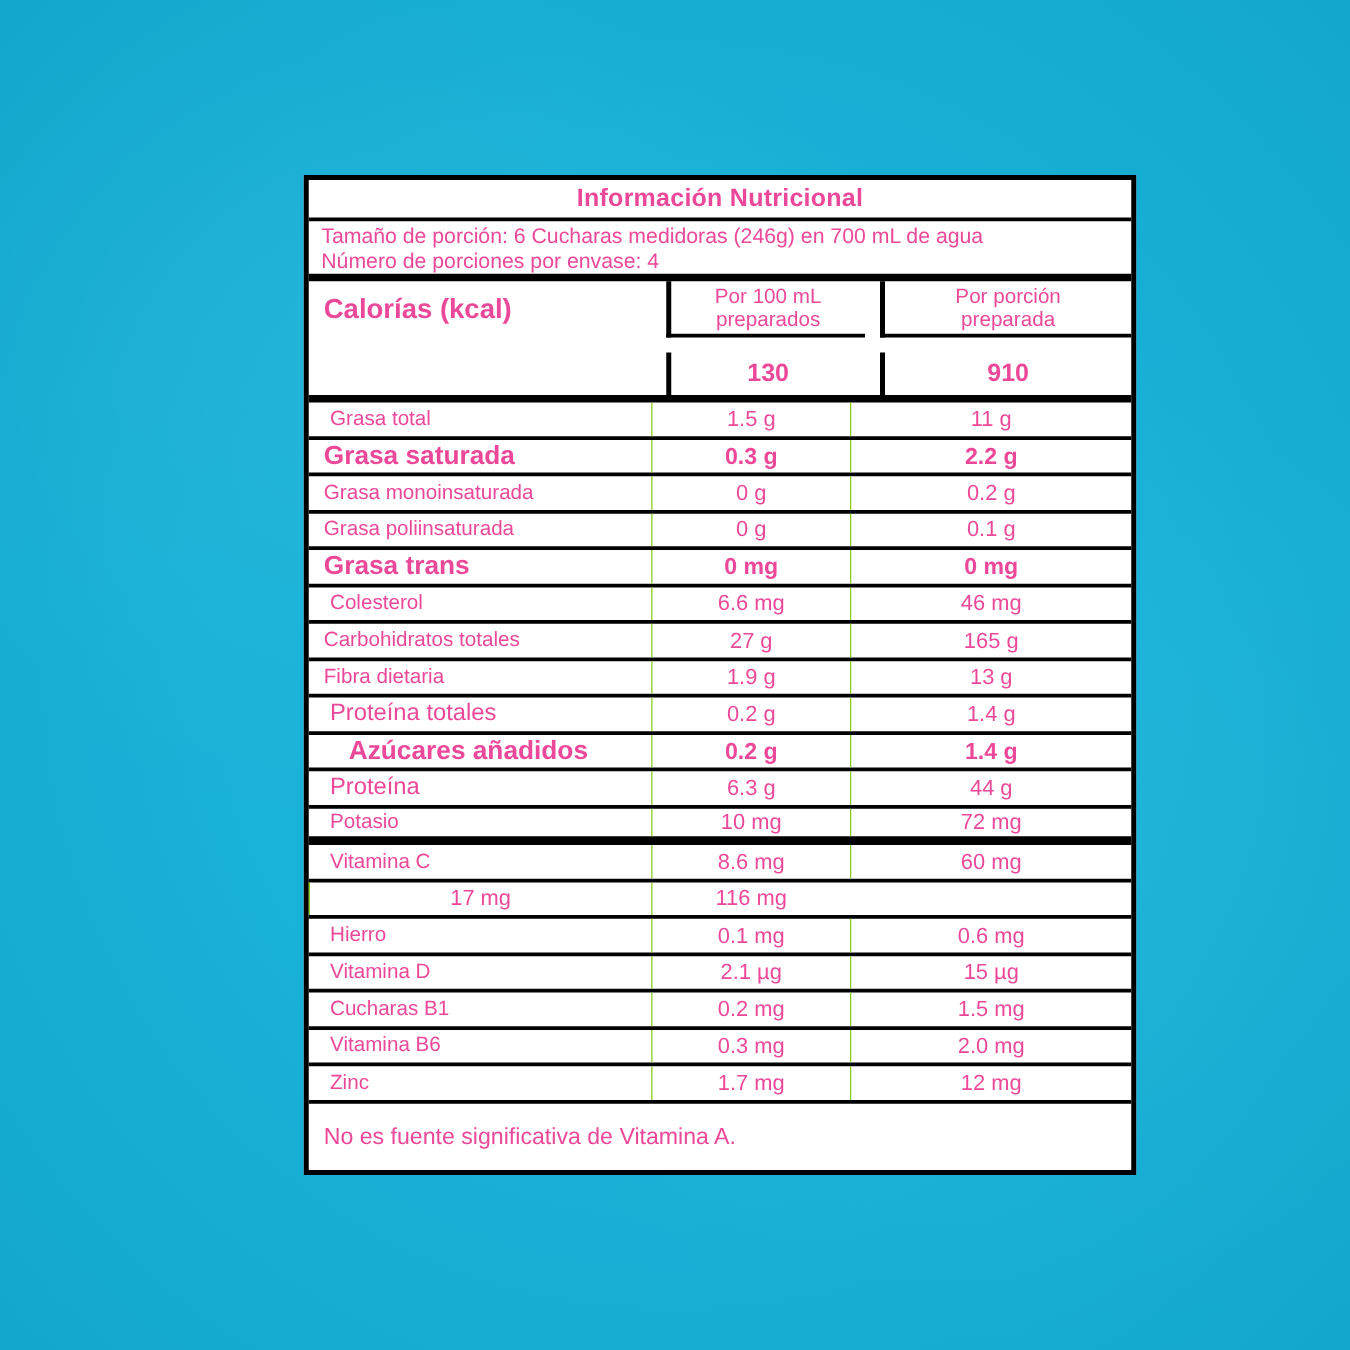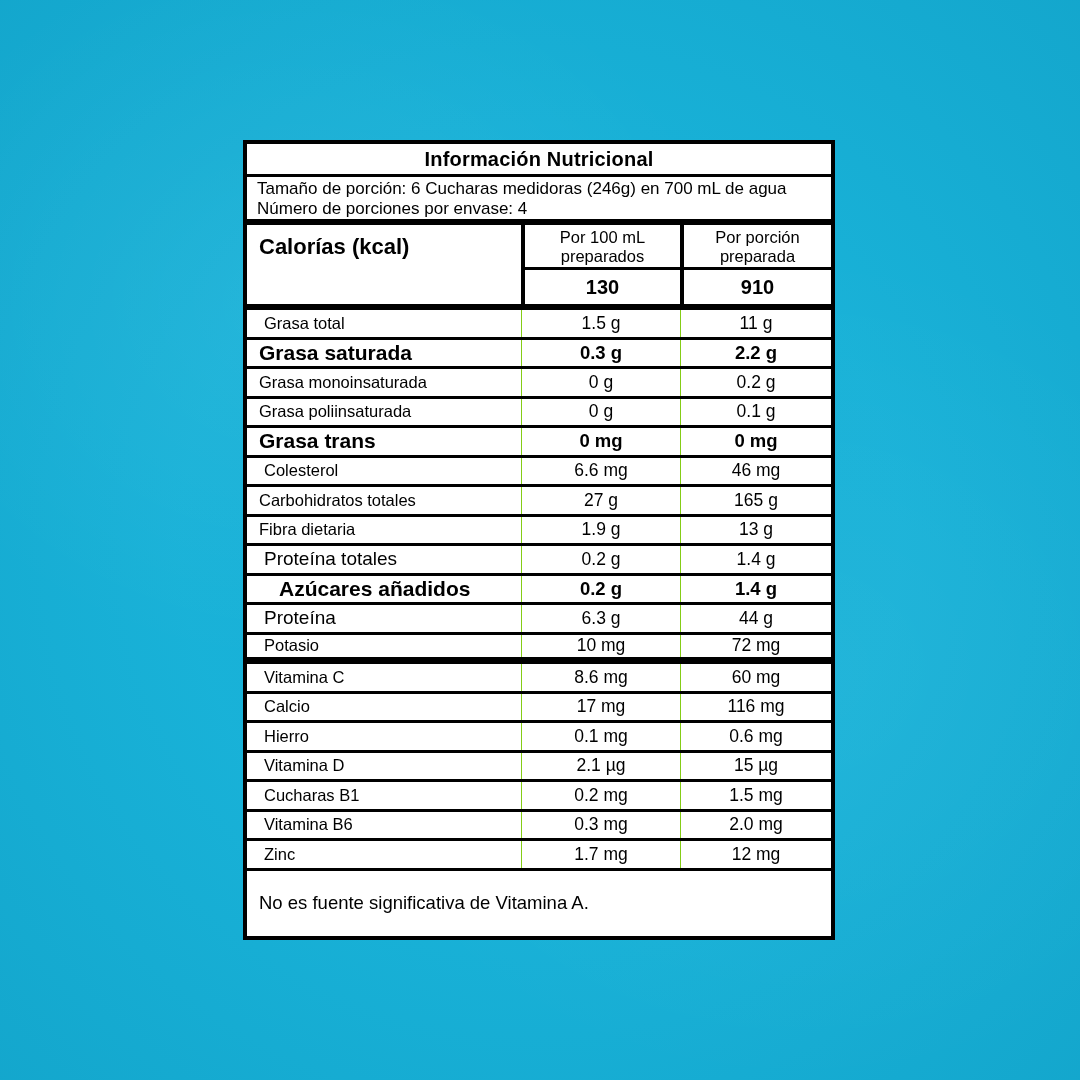--- a/index.html
+++ b/index.html
@@ -21,12 +21,12 @@
     position: absolute;
     left: 243px;
     top: 140px;
-    width: 592px;
+    width: 666px;
     height: 800px;
     box-sizing: border-box;
     background: #ffffff;
     border: 4px solid #000000;
-    color: #000000;
+    color: #ec4899;
     display: flex;
     flex-direction: column;
   }

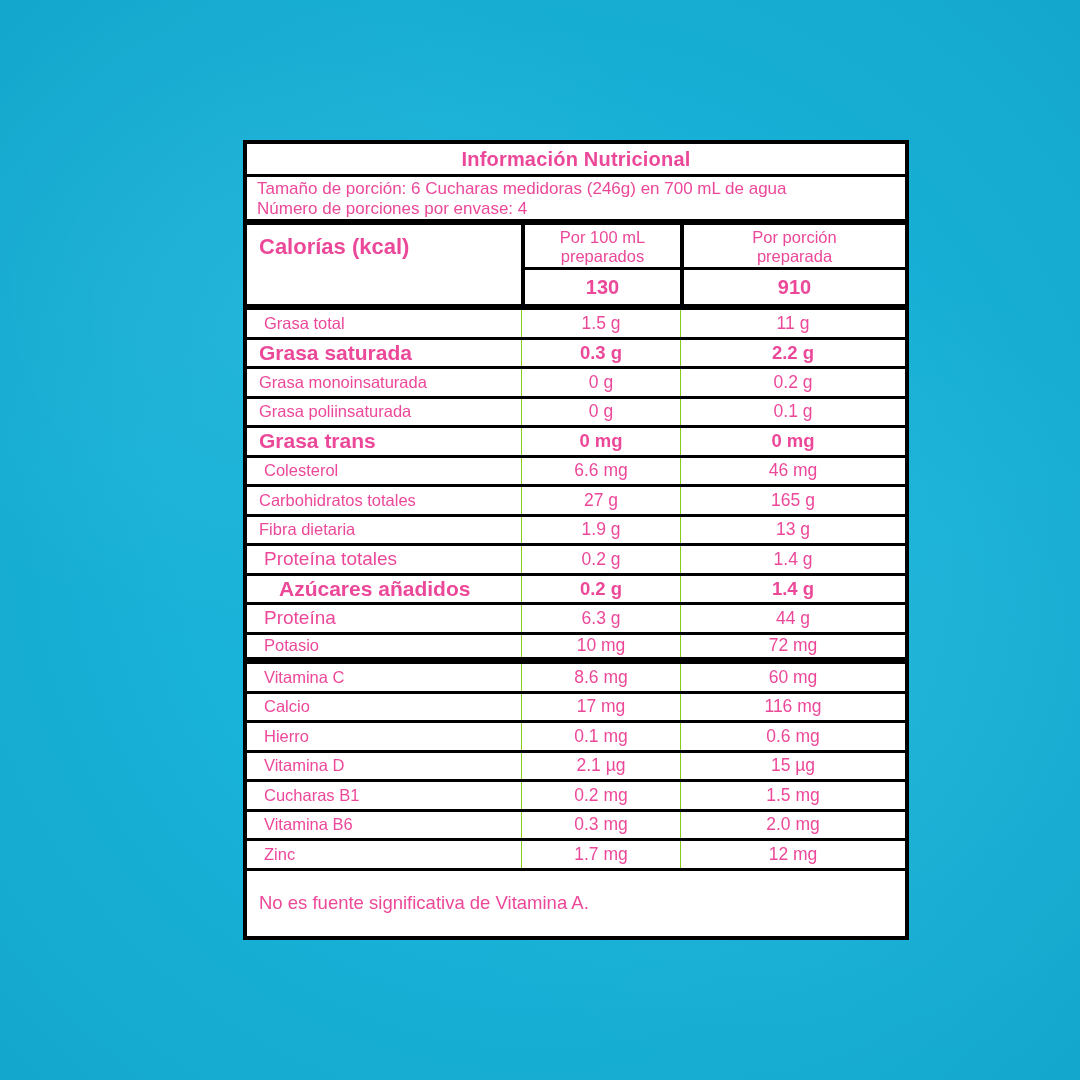--- a/index.html
+++ b/index.html
@@ -61,6 +61,7 @@
     grid-template-rows: 45px 34px;
     box-sizing: border-box;
     border-bottom: 6px solid #000;
+    gap: 12px;
   }
   .cal-heading {
     grid-column: 1; grid-row: 1 / 3;

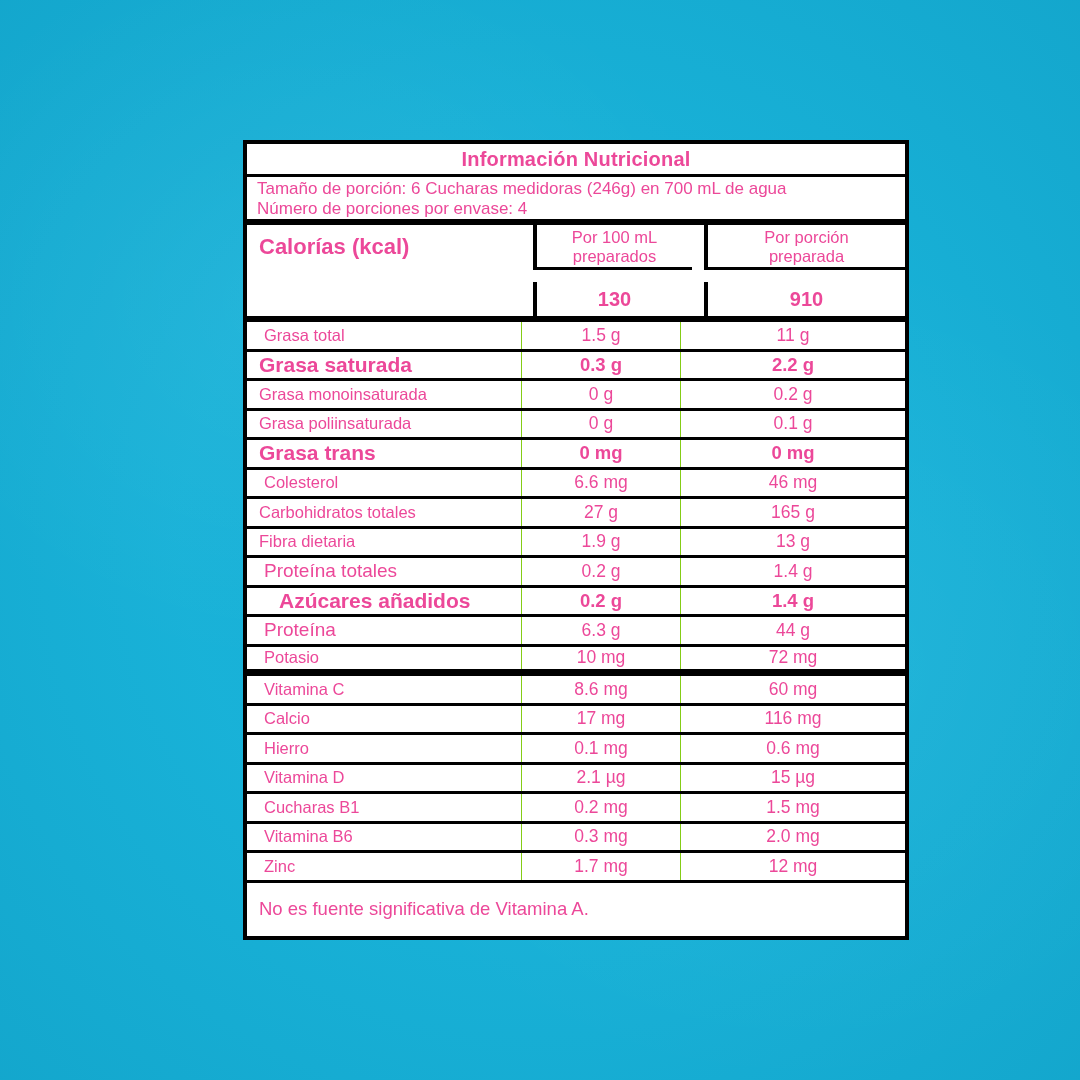--- a/index.html
+++ b/index.html
@@ -239,7 +239,6 @@
   </div>
 
   <div class="nrow s-regular ind-1">
-    <div class="c lab">Calcio</div>
     <div class="c val">17 mg</div>
     <div class="c val">116 mg</div>
   </div>

